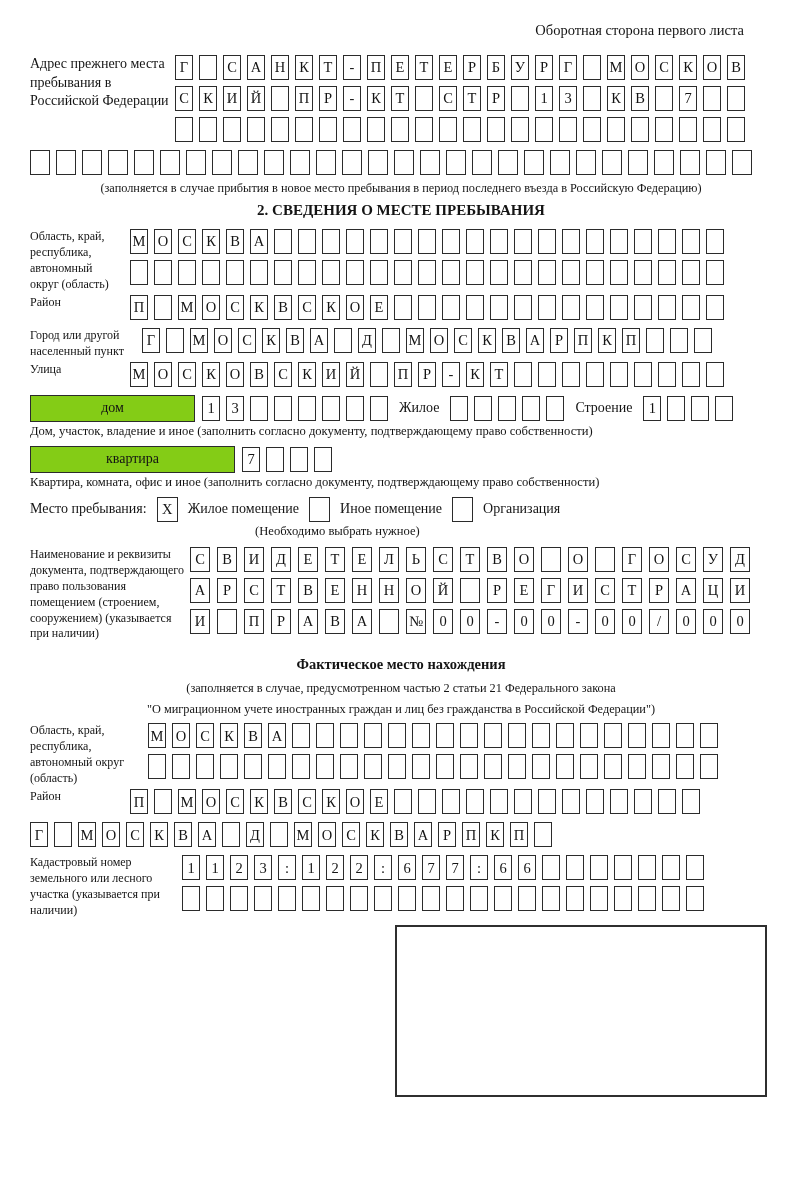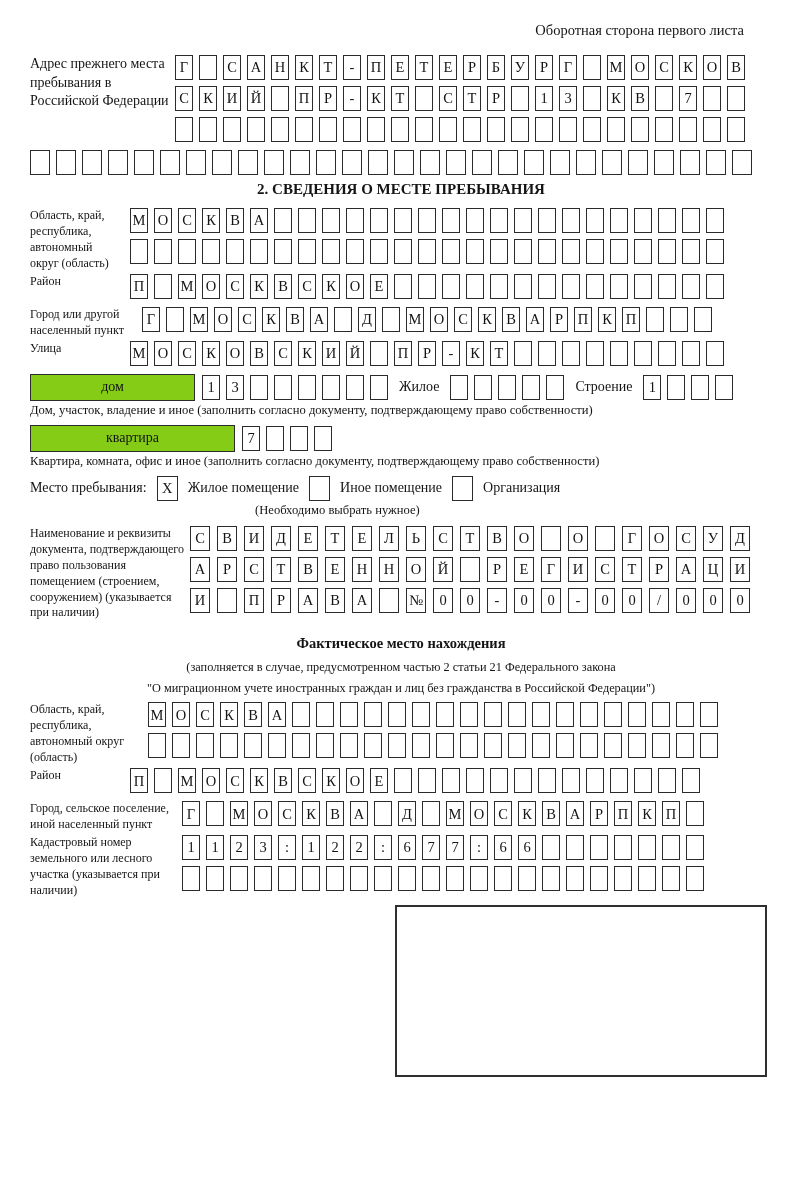--- a/index.html
+++ b/index.html
@@ -155,6 +155,7 @@
       <span class="cell"></span>
       <span class="cell"></span>
     </div>
+  <div class="note-center">(заполняется в случае прибытия в новое место пребывания в период последнего въезда в Российскую Федерацию)</div>
 
   <div class="sec-title">2. СВЕДЕНИЯ О МЕСТЕ ПРЕБЫВАНИЯ</div>
 

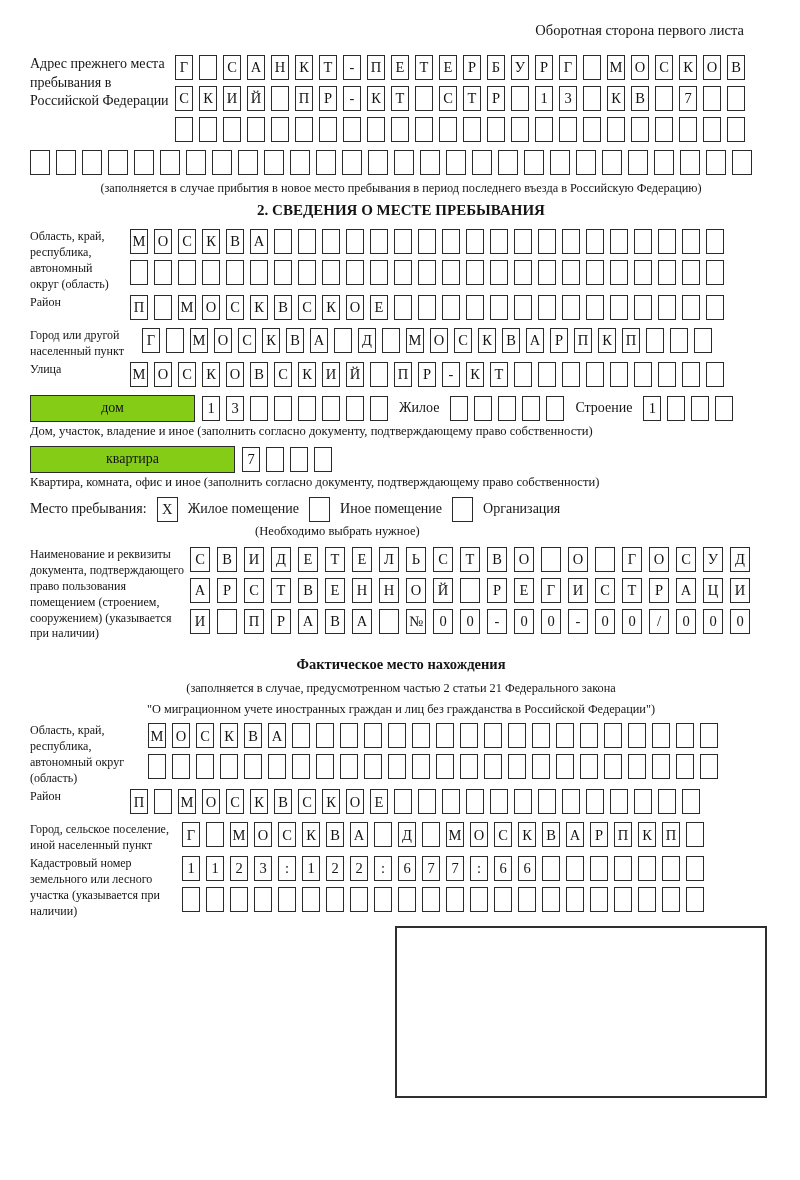--- a/index.html
+++ b/index.html
@@ -539,7 +539,6 @@
   </div>
 
   <div class="field">
-    <div class="field-label w152">Город, сельское поселение, иной населенный пункт</div>
     <div class="rows">
         <div class="cell-row">
           <span class="cell">Г</span>

